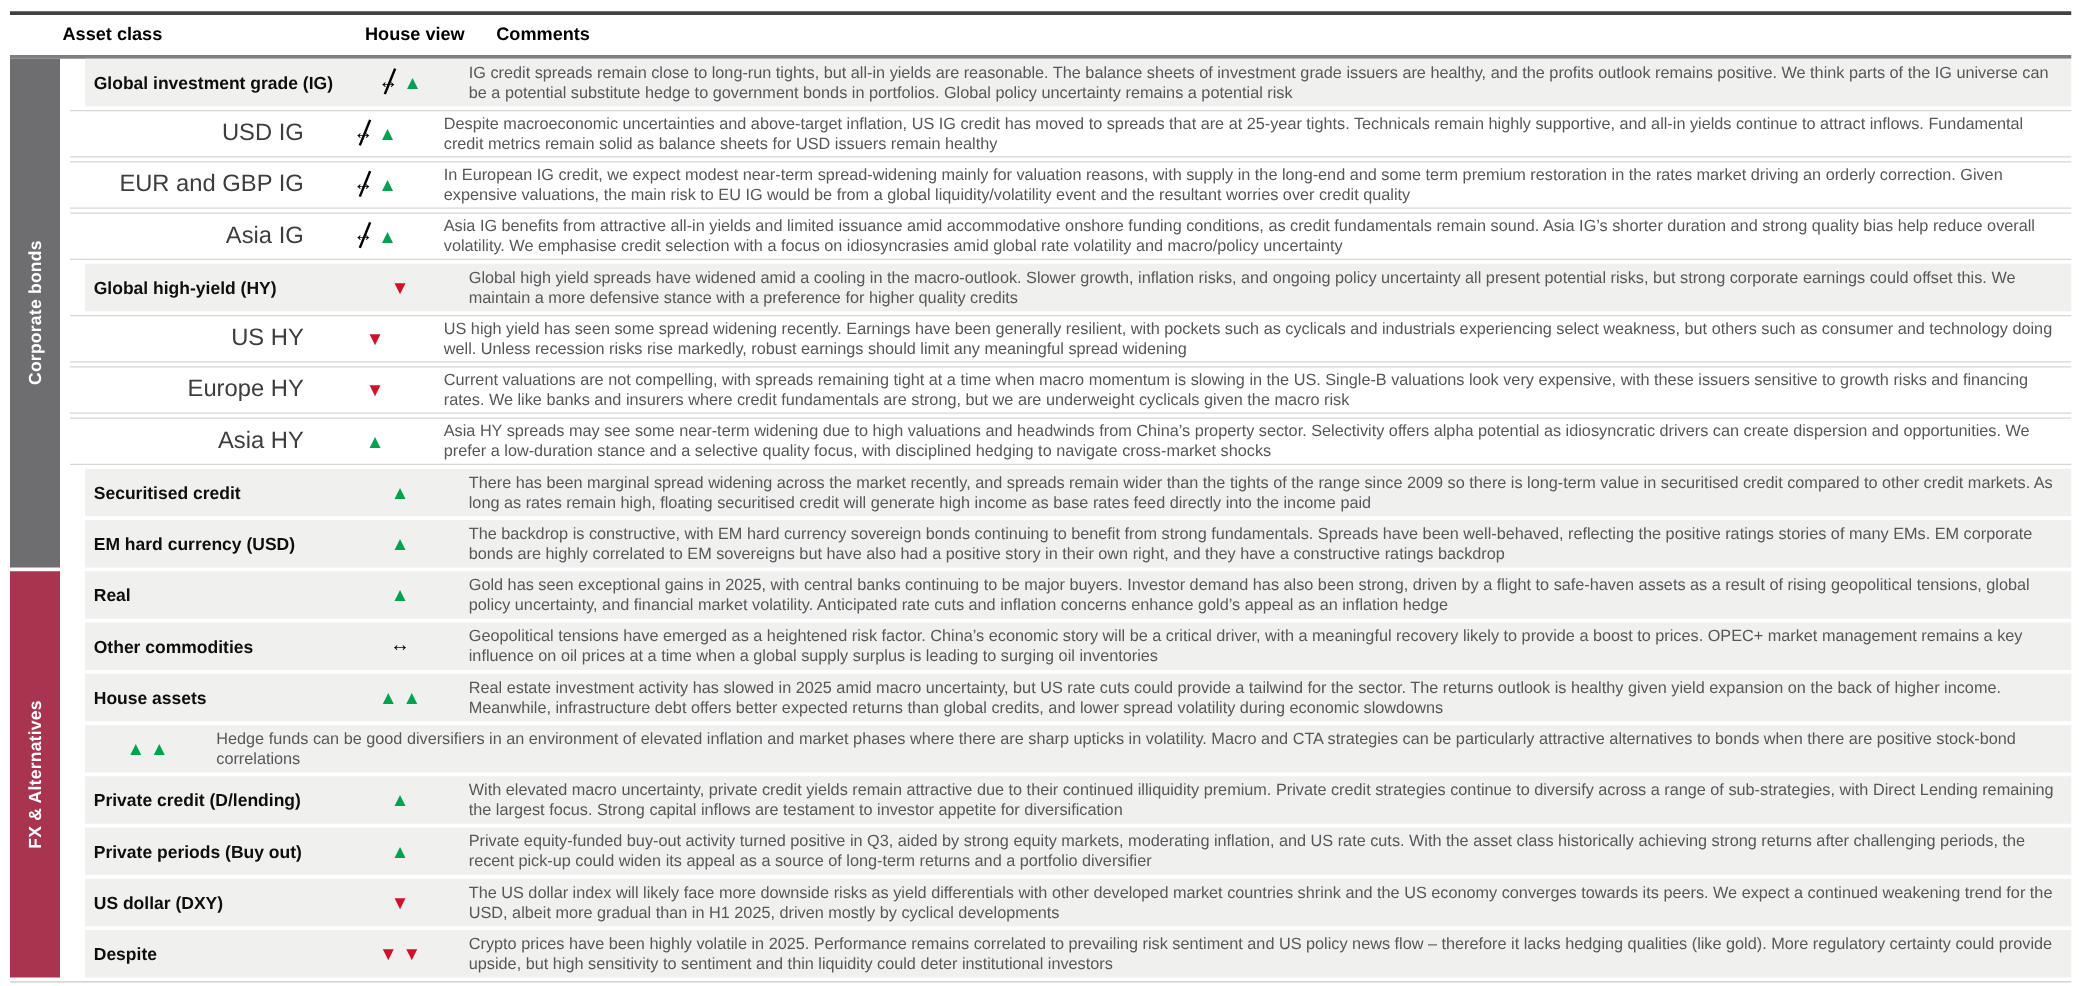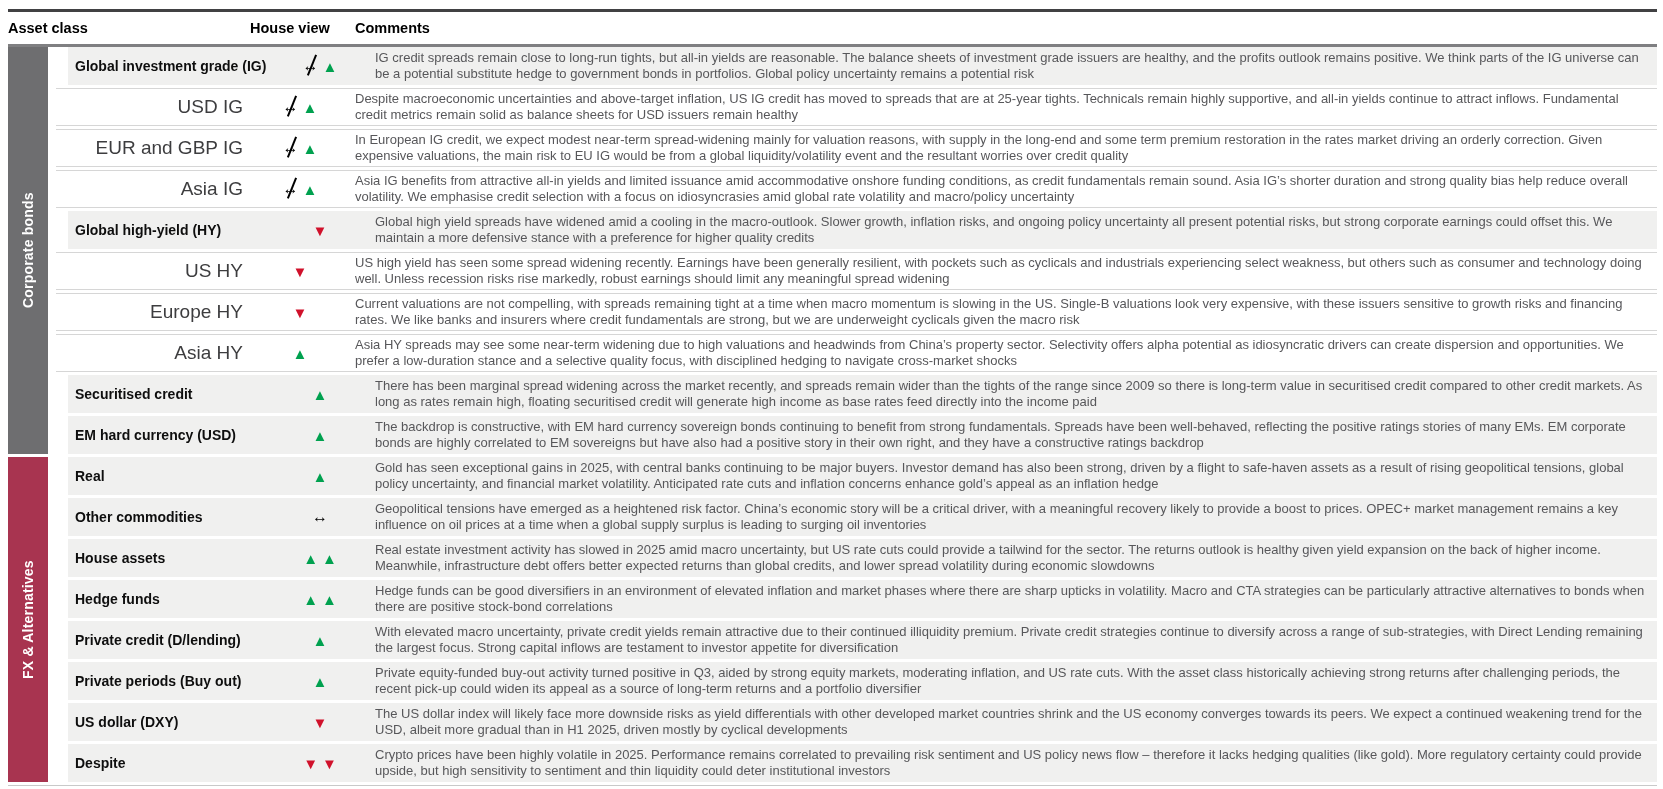--- a/index.html
+++ b/index.html
@@ -12,7 +12,7 @@
   .top-rule{height:3px;background:#414143;}
   .table-header{display:flex;align-items:center;height:32px;}
   .th{font-weight:bold;font-size:14.5px;color:#000;}
-  .th-asset{width:242px;}
+  .th-asset{width:242px;margin-left:42px;}
   .th-view{width:100px;}
   .th-comments{flex:1;padding-left:5px;}
   .body-rule{height:3px;background:#7f7f81;}

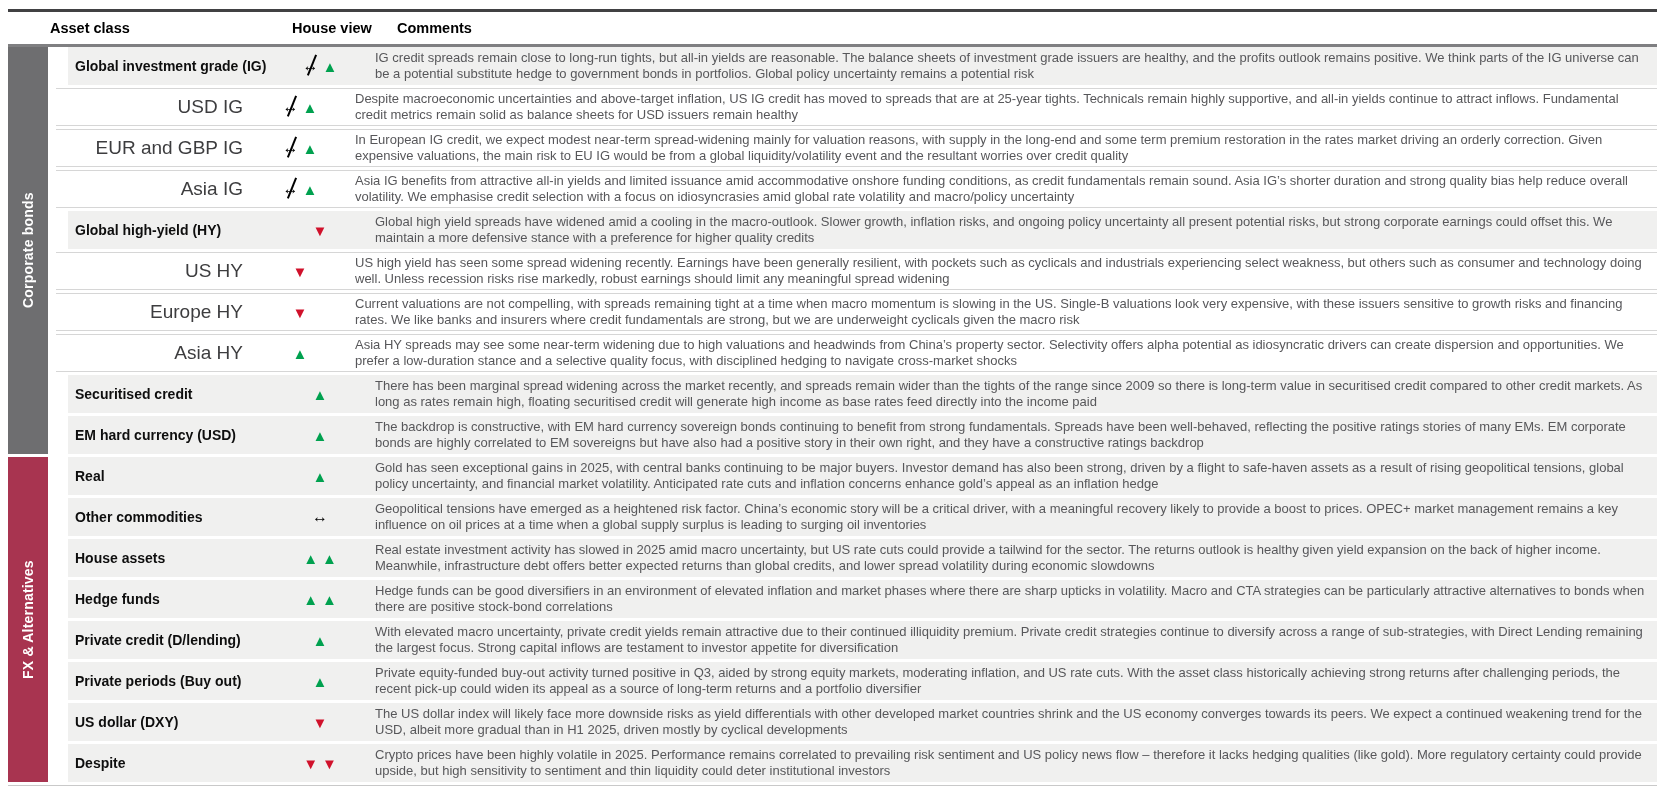--- a/index.html
+++ b/index.html
@@ -164,7 +164,6 @@
             <div class="cell-comment">Real estate investment activity has slowed in 2025 amid macro uncertainty, but US rate cuts could provide a tailwind for the sector. The returns outlook is healthy given yield expansion on the back of higher income. Meanwhile, infrastructure debt offers better expected returns than global credits, and lower spread volatility during economic slowdowns</div>
           </div>
           <div class="row main">
-            <div class="cell-label">Hedge funds</div>
             <div class="cell-view">
               <span class="tri" style="color: rgb(0, 161, 79);">▲</span>
               <span class="tri" style="color: rgb(0, 161, 79);">▲</span>

